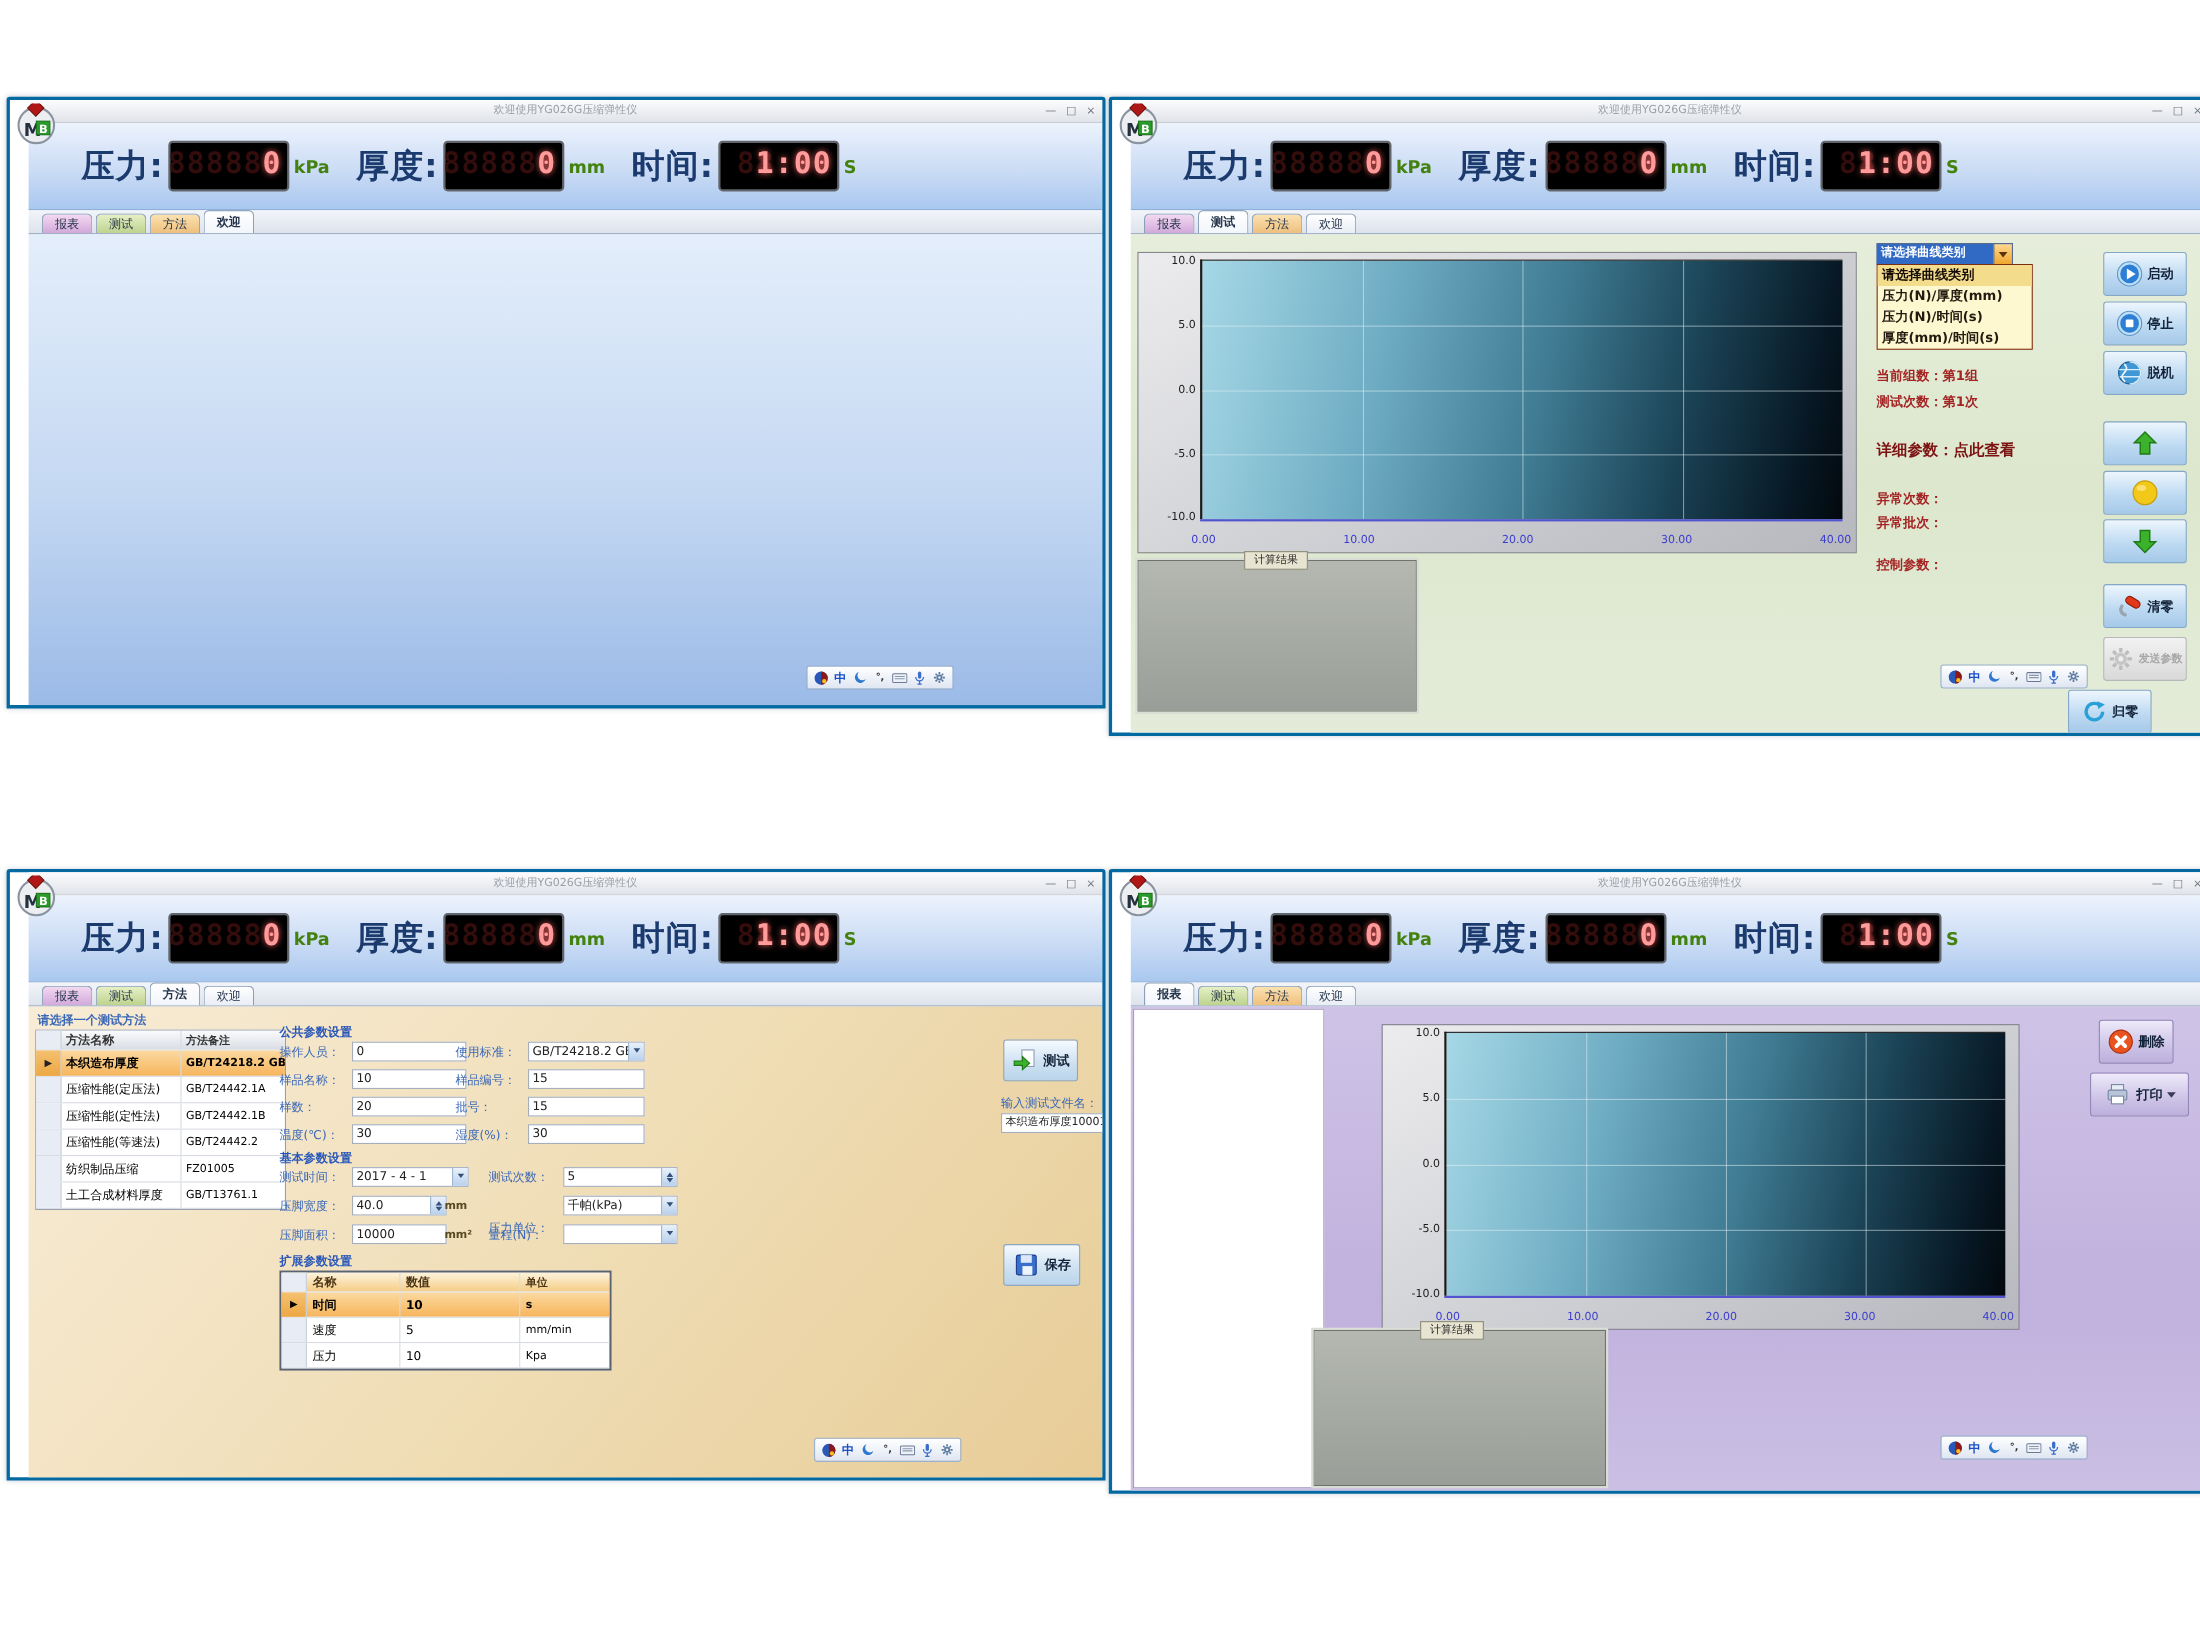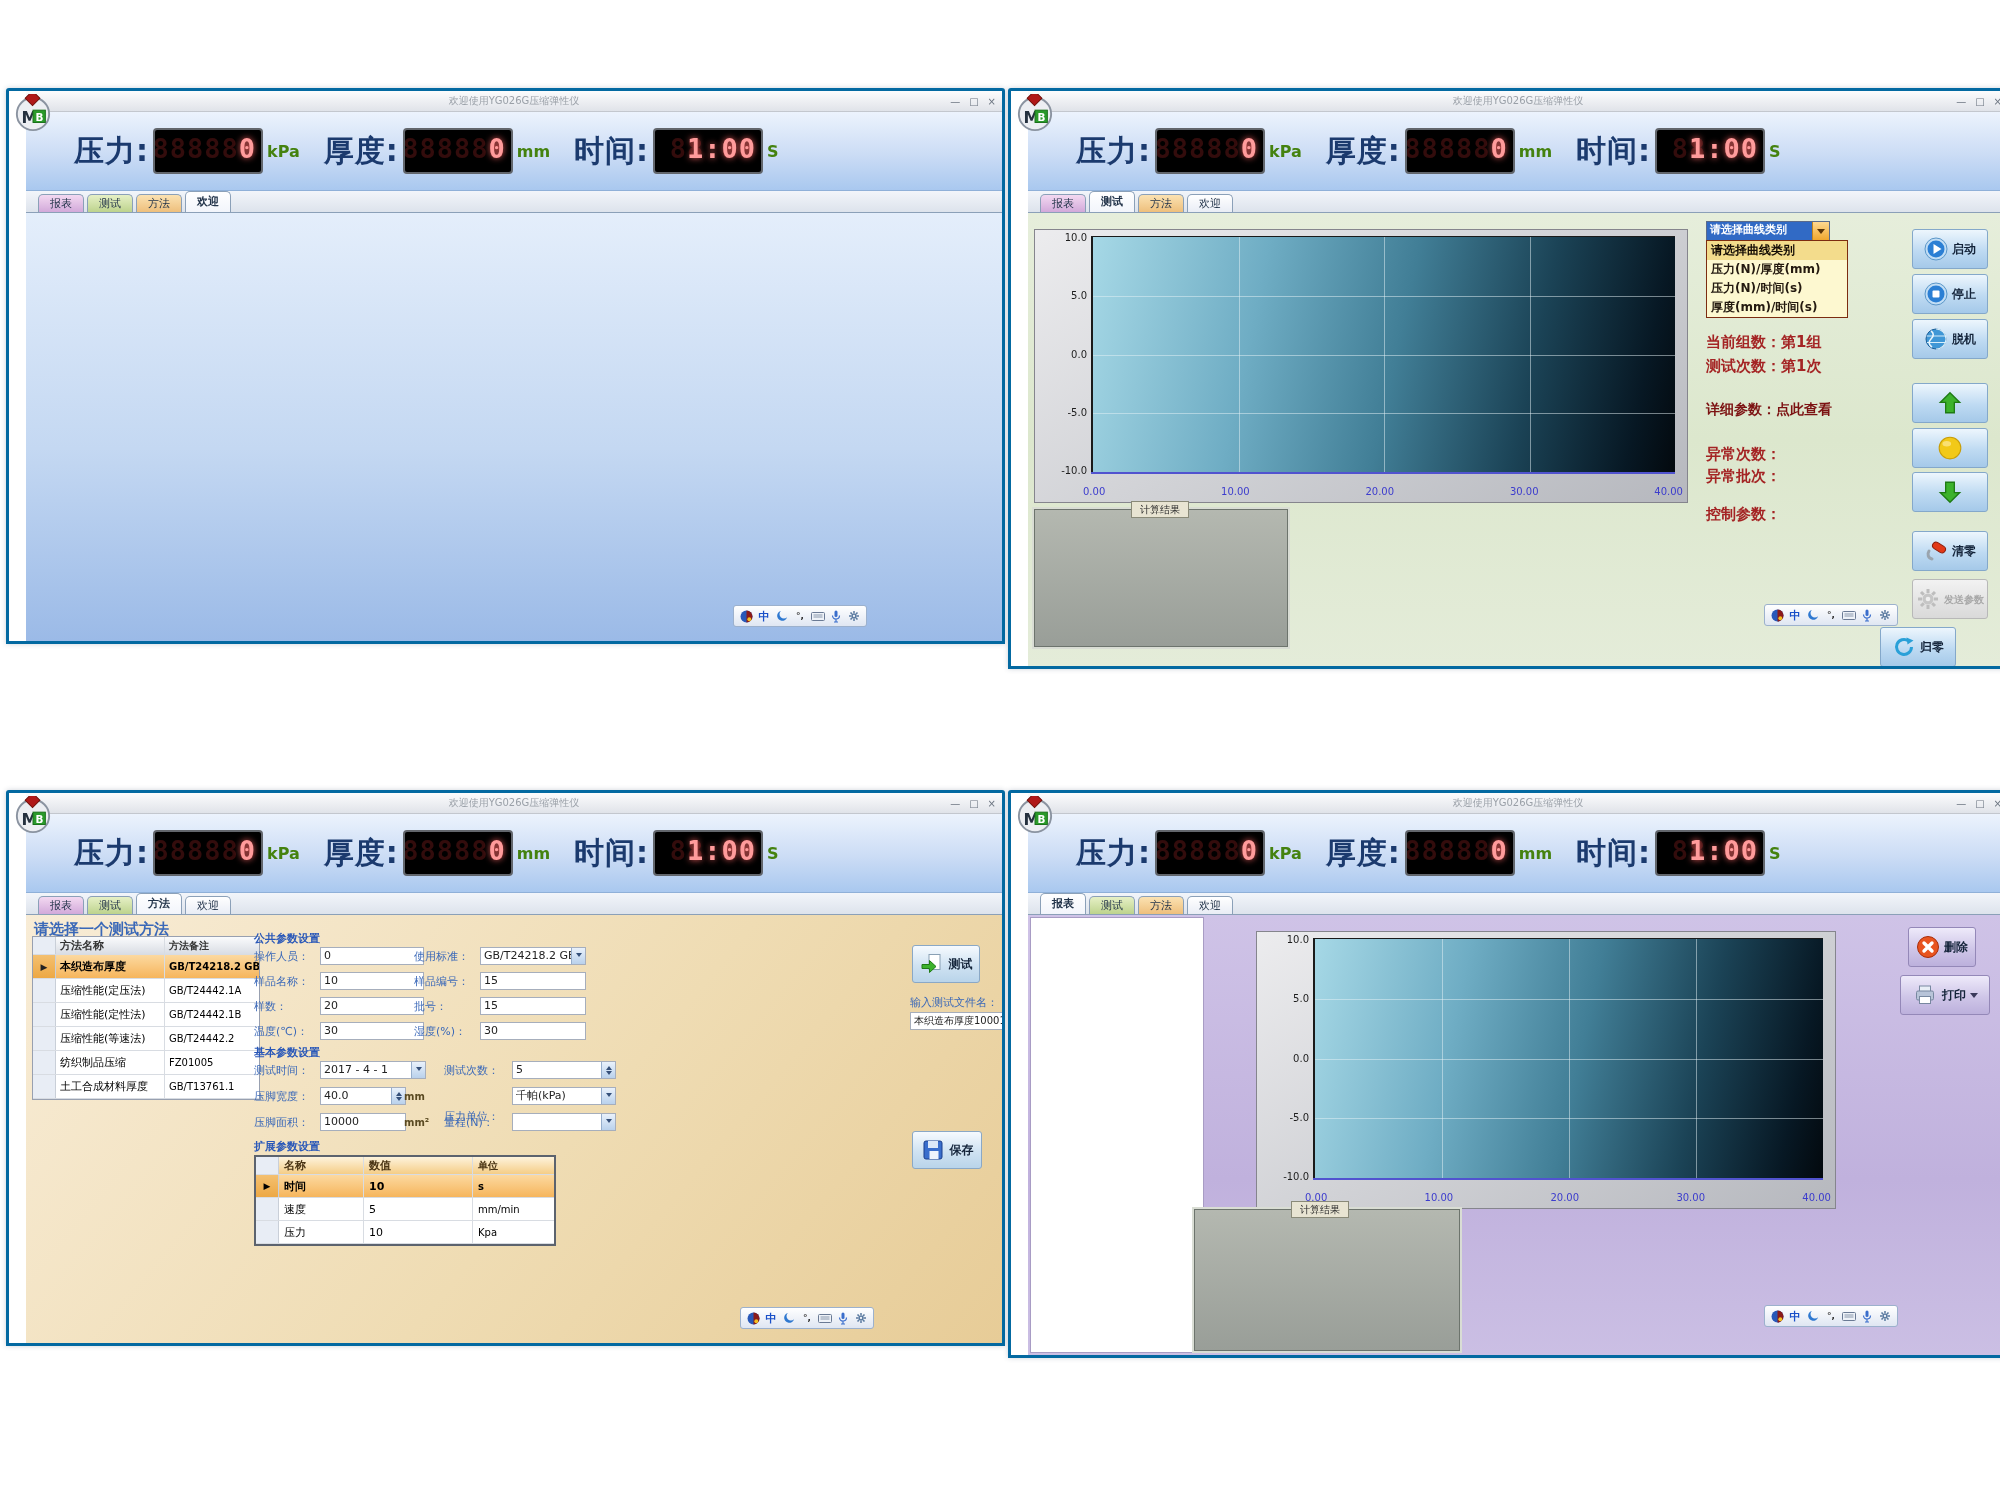--- a/index.html
+++ b/index.html
@@ -55,7 +55,7 @@
   .droplist{position:absolute;background:#fdf8d0;border:1px solid #7c2c10;font-size:12px;font-weight:bold;color:#241a10;z-index:8;}
   .droplist .item{padding:1px 4px;white-space:nowrap;cursor:pointer;}
   .droplist .item.sel{background:#f3dc8c;color:#140c04;}
-  .st{position:absolute;font-size:15px;font-weight:bold;color:#a42424;white-space:nowrap;}
+  .st{position:absolute;font-size:12px;font-weight:bold;color:#a42424;white-space:nowrap;}
   .st.detail{color:#7c1212;font-size:14px;font-family:Liberation Mono, monospace;}
   
   .tray{position:absolute;height:20px;background:linear-gradient(#ffffff,#dfe6f2);border:1px solid #9cb1cd;border-radius:3px;display:flex;align-items:center;gap:4px;padding:0 5px;}

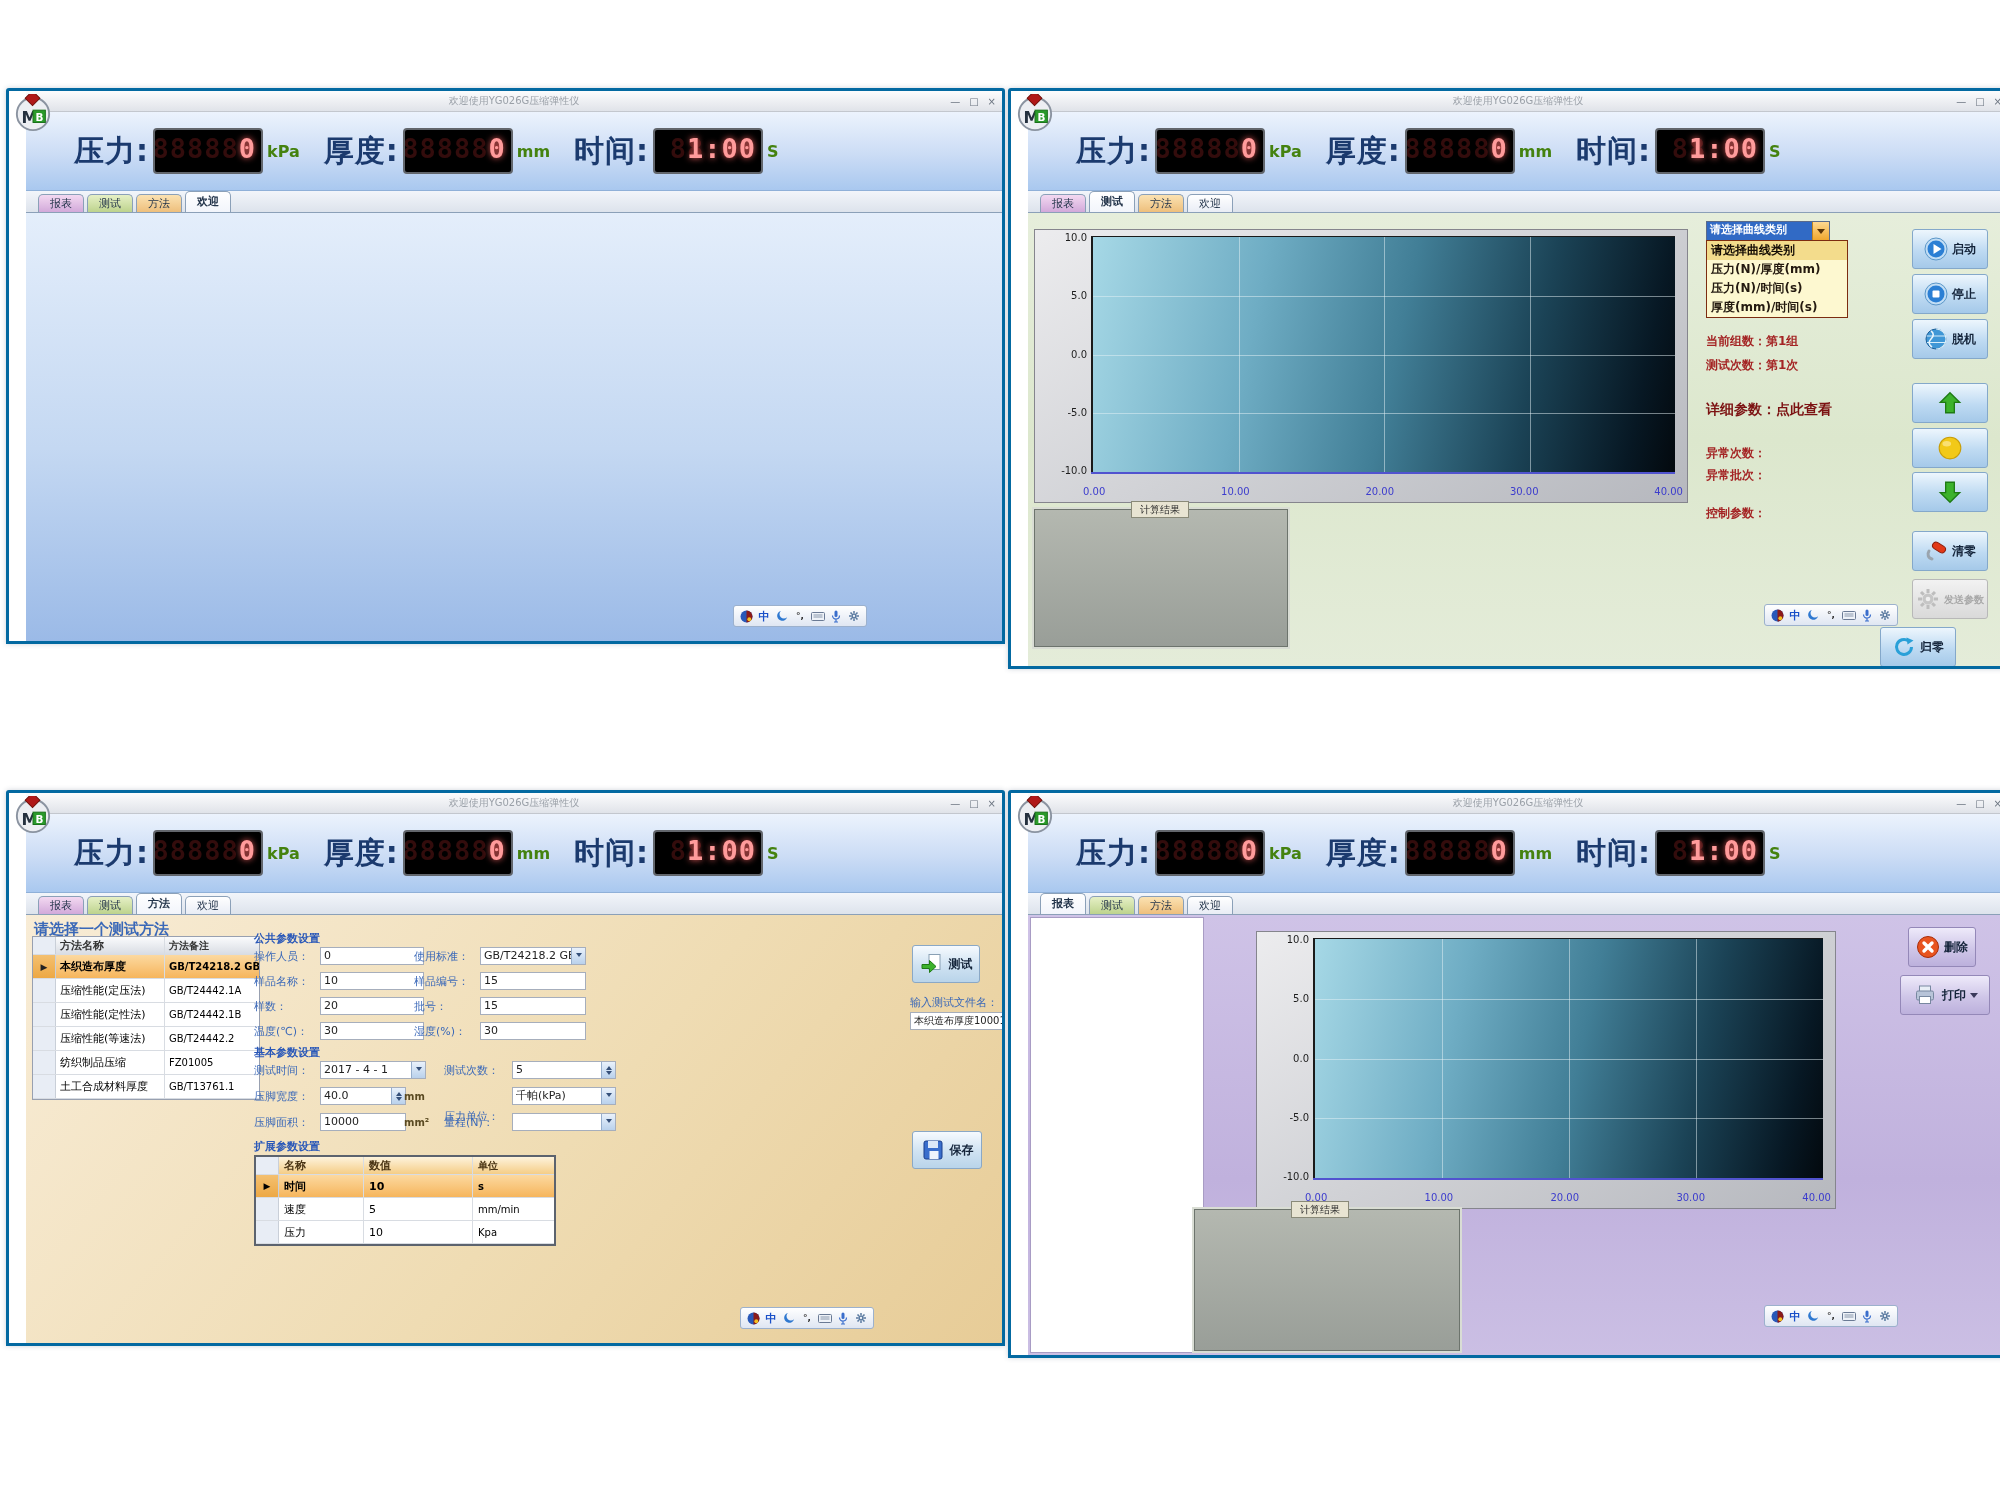--- a/index.html
+++ b/index.html
@@ -63,7 +63,7 @@
   .ticon.tcn{color:#1a50c8;font-weight:bold;}
   .ticon.tpunct{color:#333;font-size:9px;font-weight:bold;}
   
-  .prompt{position:absolute;font-size:15px;color:#3a68b8;font-weight:bold;}
+  .prompt{position:absolute;font-size:11px;color:#3a68b8;font-weight:bold;}
   .mtable{position:absolute;border:1px solid #98a0b0;background:#fff;font-size:11px;}
   .mrow{display:flex;height:23px;border-bottom:1px solid #d8dce2;}
   .mrow.h{height:17px;background:linear-gradient(#fafbfc,#d9dde4);font-weight:bold;color:#333;}

